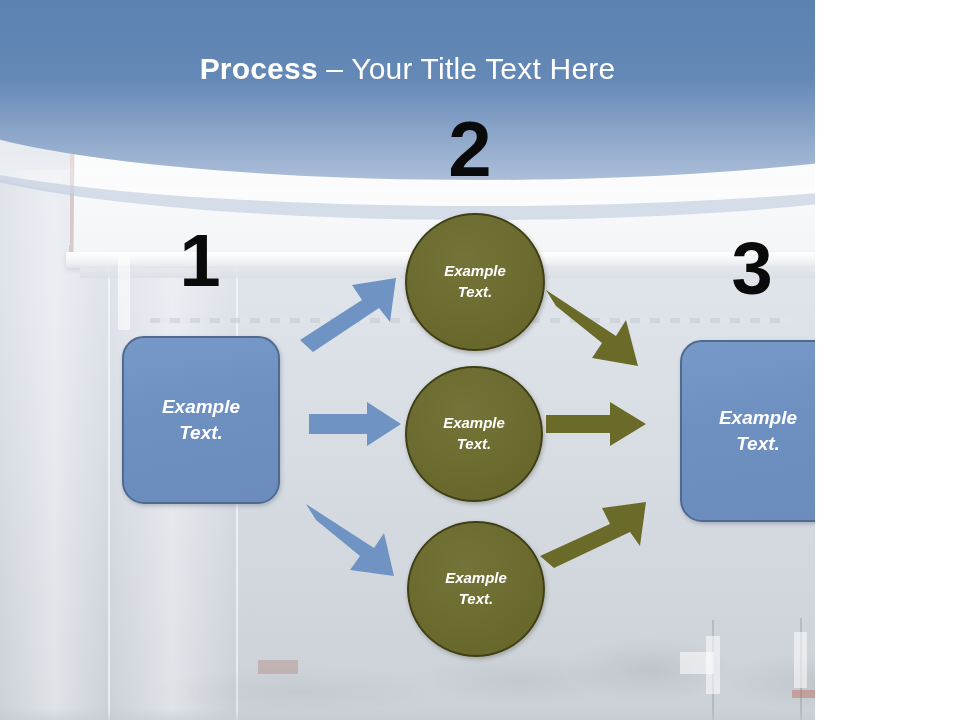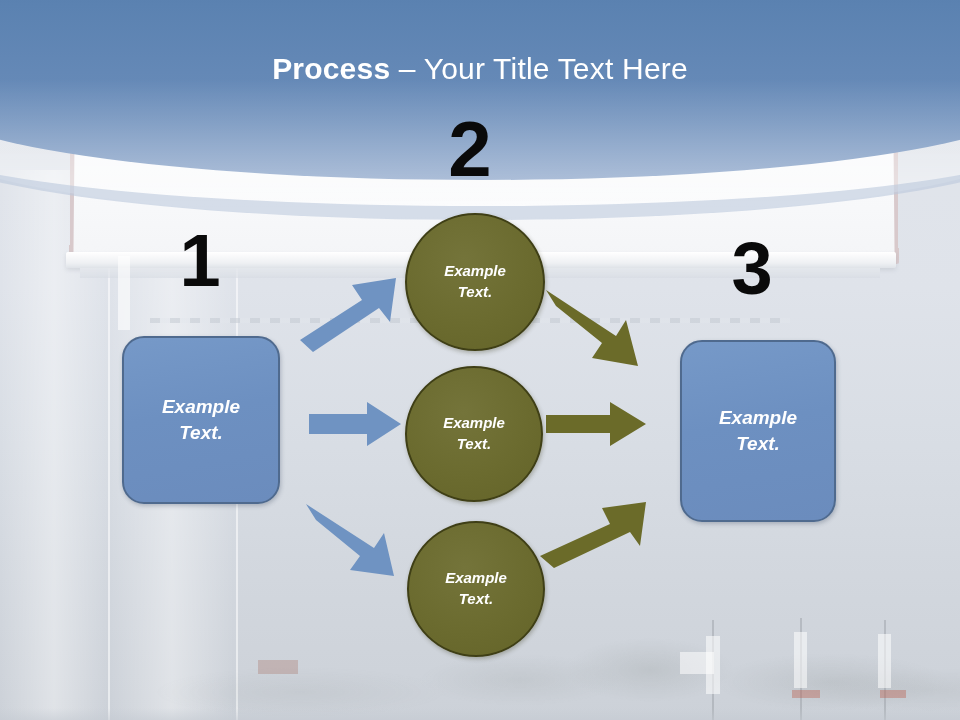--- a/index.html
+++ b/index.html
@@ -13,7 +13,7 @@
 
   #slide {
     position: relative;
-    width: 960px;
+    width: 815px;
     height: 720px;
     overflow: hidden;
     background: #8b5cf6;

